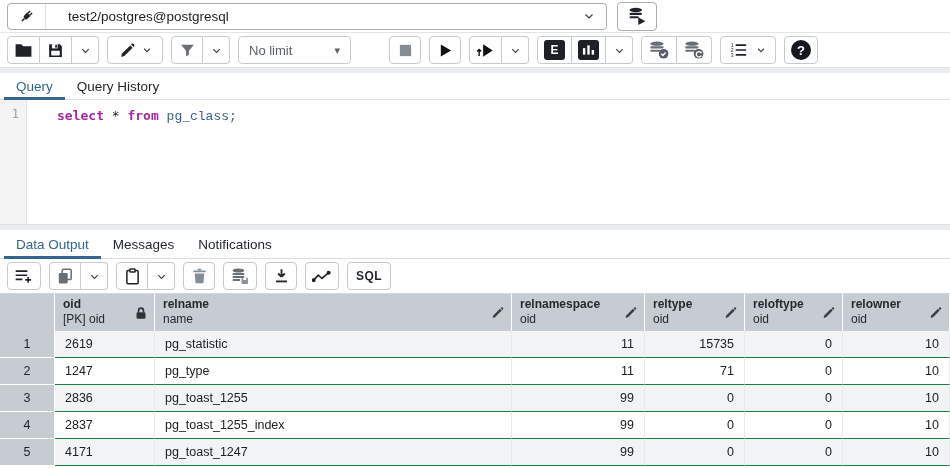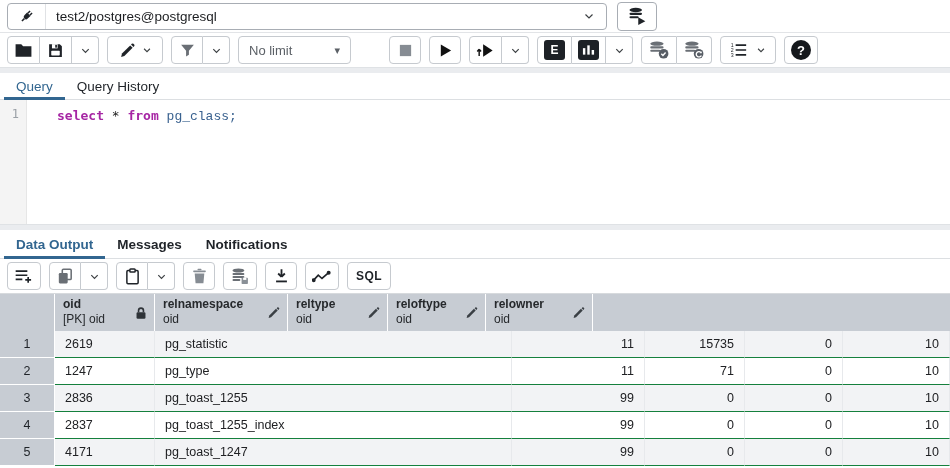--- a/index.html
+++ b/index.html
@@ -10,7 +10,7 @@
   .connbar { height:33px; display:flex; align-items:center; gap:10px;
              padding:0 7px; background:#fff; border-bottom:1px solid #e2e4e7; }
   .connbox { width:600px; height:27px; border:1px solid #a8adb4; border-radius:4px;
-             display:flex; align-items:center; background:#fff; }
+             display:flex; align-items:center; background:#fff;gap:12px; }
   .connbox .plugwrap { width:38px; height:100%; display:flex; align-items:center;
                        justify-content:center; border-right:1px solid #e0e2e5; }
   .connbox .lbl { flex:1; padding:0 10px; font-size:13.5px; color:#1c1e21; white-space:nowrap; overflow:hidden; }

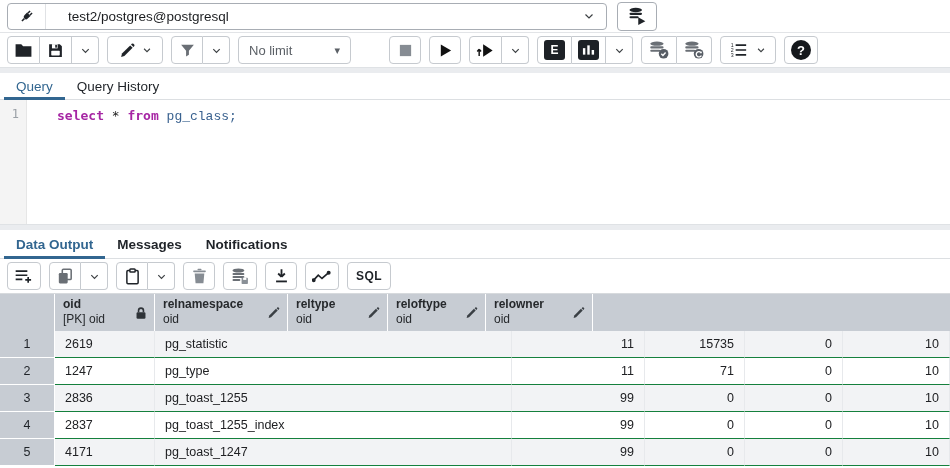--- a/index.html
+++ b/index.html
@@ -42,7 +42,7 @@
   
   .tabs { display:flex; background:#fff; border-bottom:1px solid #dcdfe2; padding-left:4px; }
   .tabs.upper { height:27px; }
-  .tabs.lower { height:29px;font-weight:bold; }
+  .tabs.lower { height:29px; }
   .tab { display:flex; align-items:center; padding:0 12px; font-size:13.5px; color:#1f2328; position:relative; }
   .tab.active { color:#326690; }
   .tab.active::after { content:""; position:absolute; left:0; right:0; bottom:-1px; height:3px; background:#326690; }

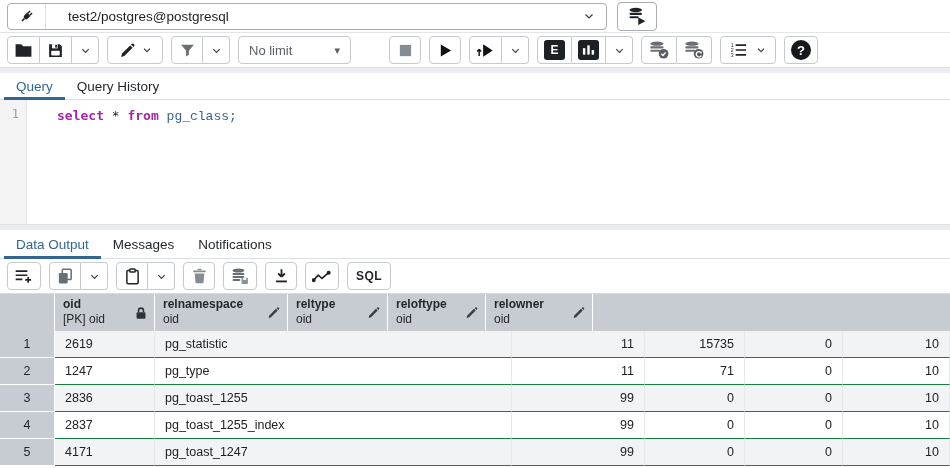--- a/index.html
+++ b/index.html
@@ -366,6 +366,16 @@
           </svg>
         </span>
       </div>
+      <div class="g-hcell" style="width: 357px;">
+        <div class="g-hname">relname</div>
+        <div class="g-htype">name</div>
+        <span class="g-hicon">
+          <svg width="13" height="13" viewBox="0 0 16 16" fill="#3a3f44">
+            <path d="M2 14l.8-3L11 2.8 13.2 5 5 13.2z"></path>
+            <path d="M11.8 2L14 4.2l.8-.8a1.2 1.2 0 0 0 0-1.7l-.5-.5a1.2 1.2 0 0 0-1.7 0z"></path>
+          </svg>
+        </span>
+      </div>
       <div class="g-hcell" style="width: 133px;">
         <div class="g-hname">relnamespace</div>
         <div class="g-htype">oid</div>

